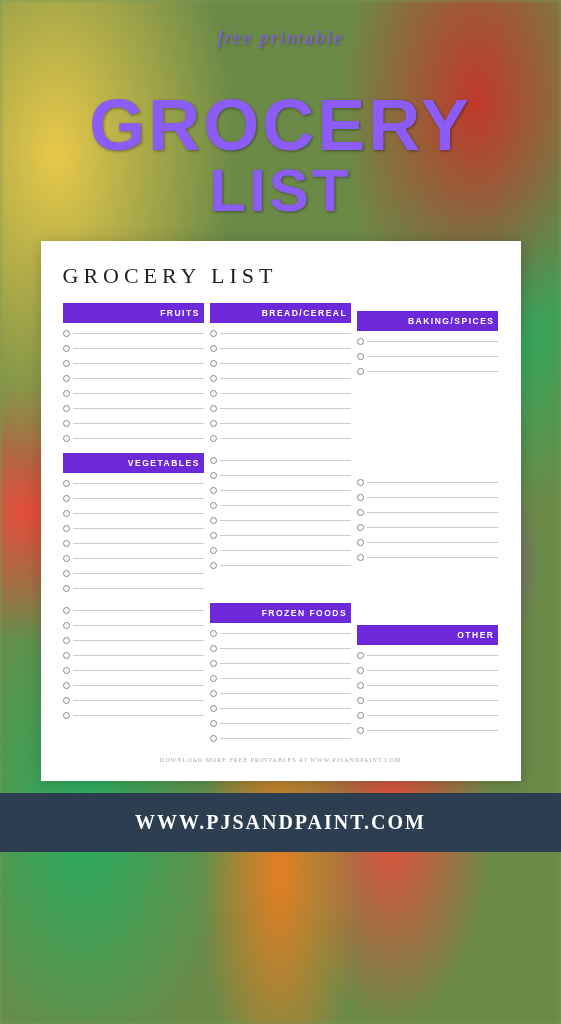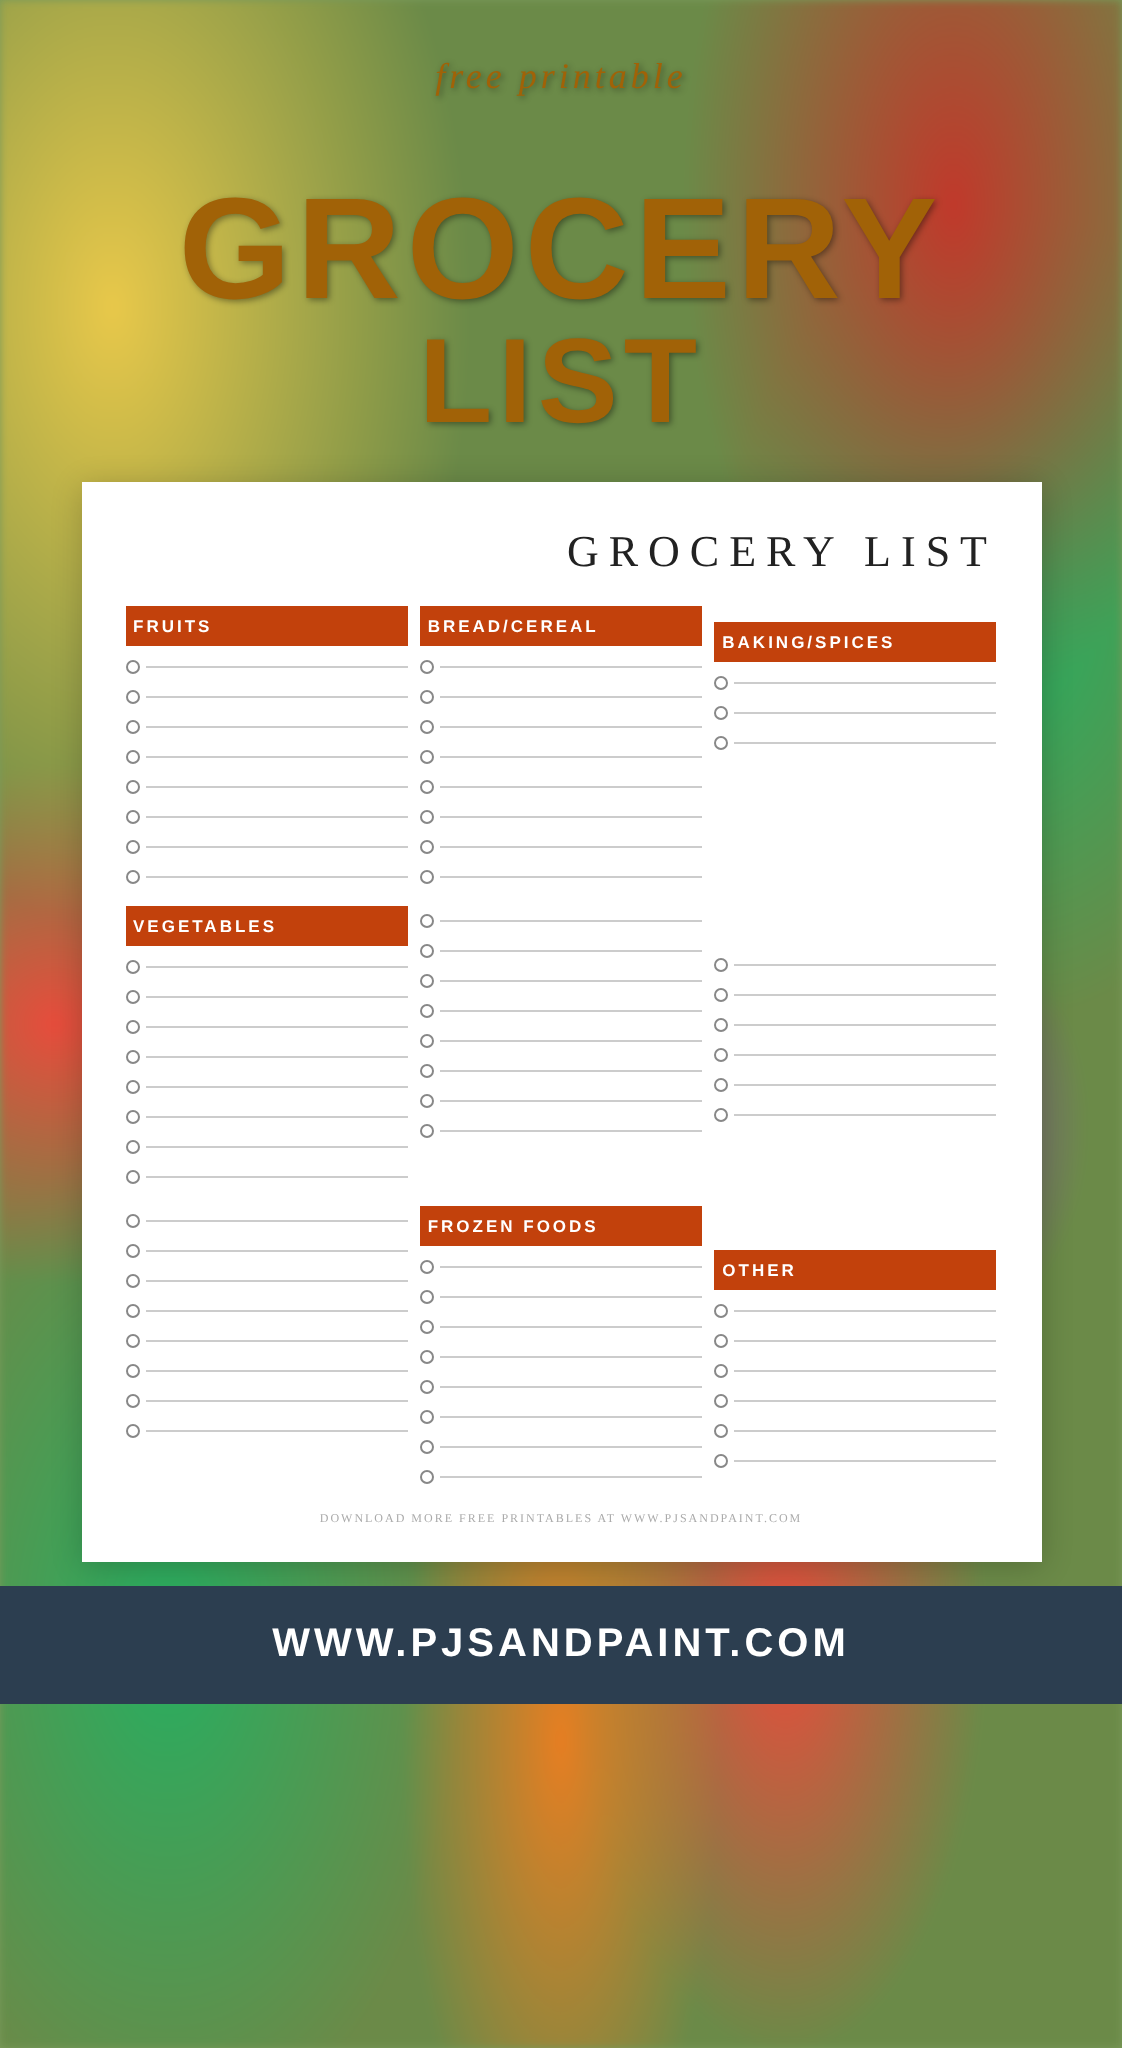--- a/index.html
+++ b/index.html
@@ -53,7 +53,7 @@
     .header {
       text-align: center;
       padding: 28px 20px 20px;
-      color: #a16207;
+      color: #8b5cf6;
       text-shadow: 1px 1px 3px rgba(0,0,0,0.4);
     }
 

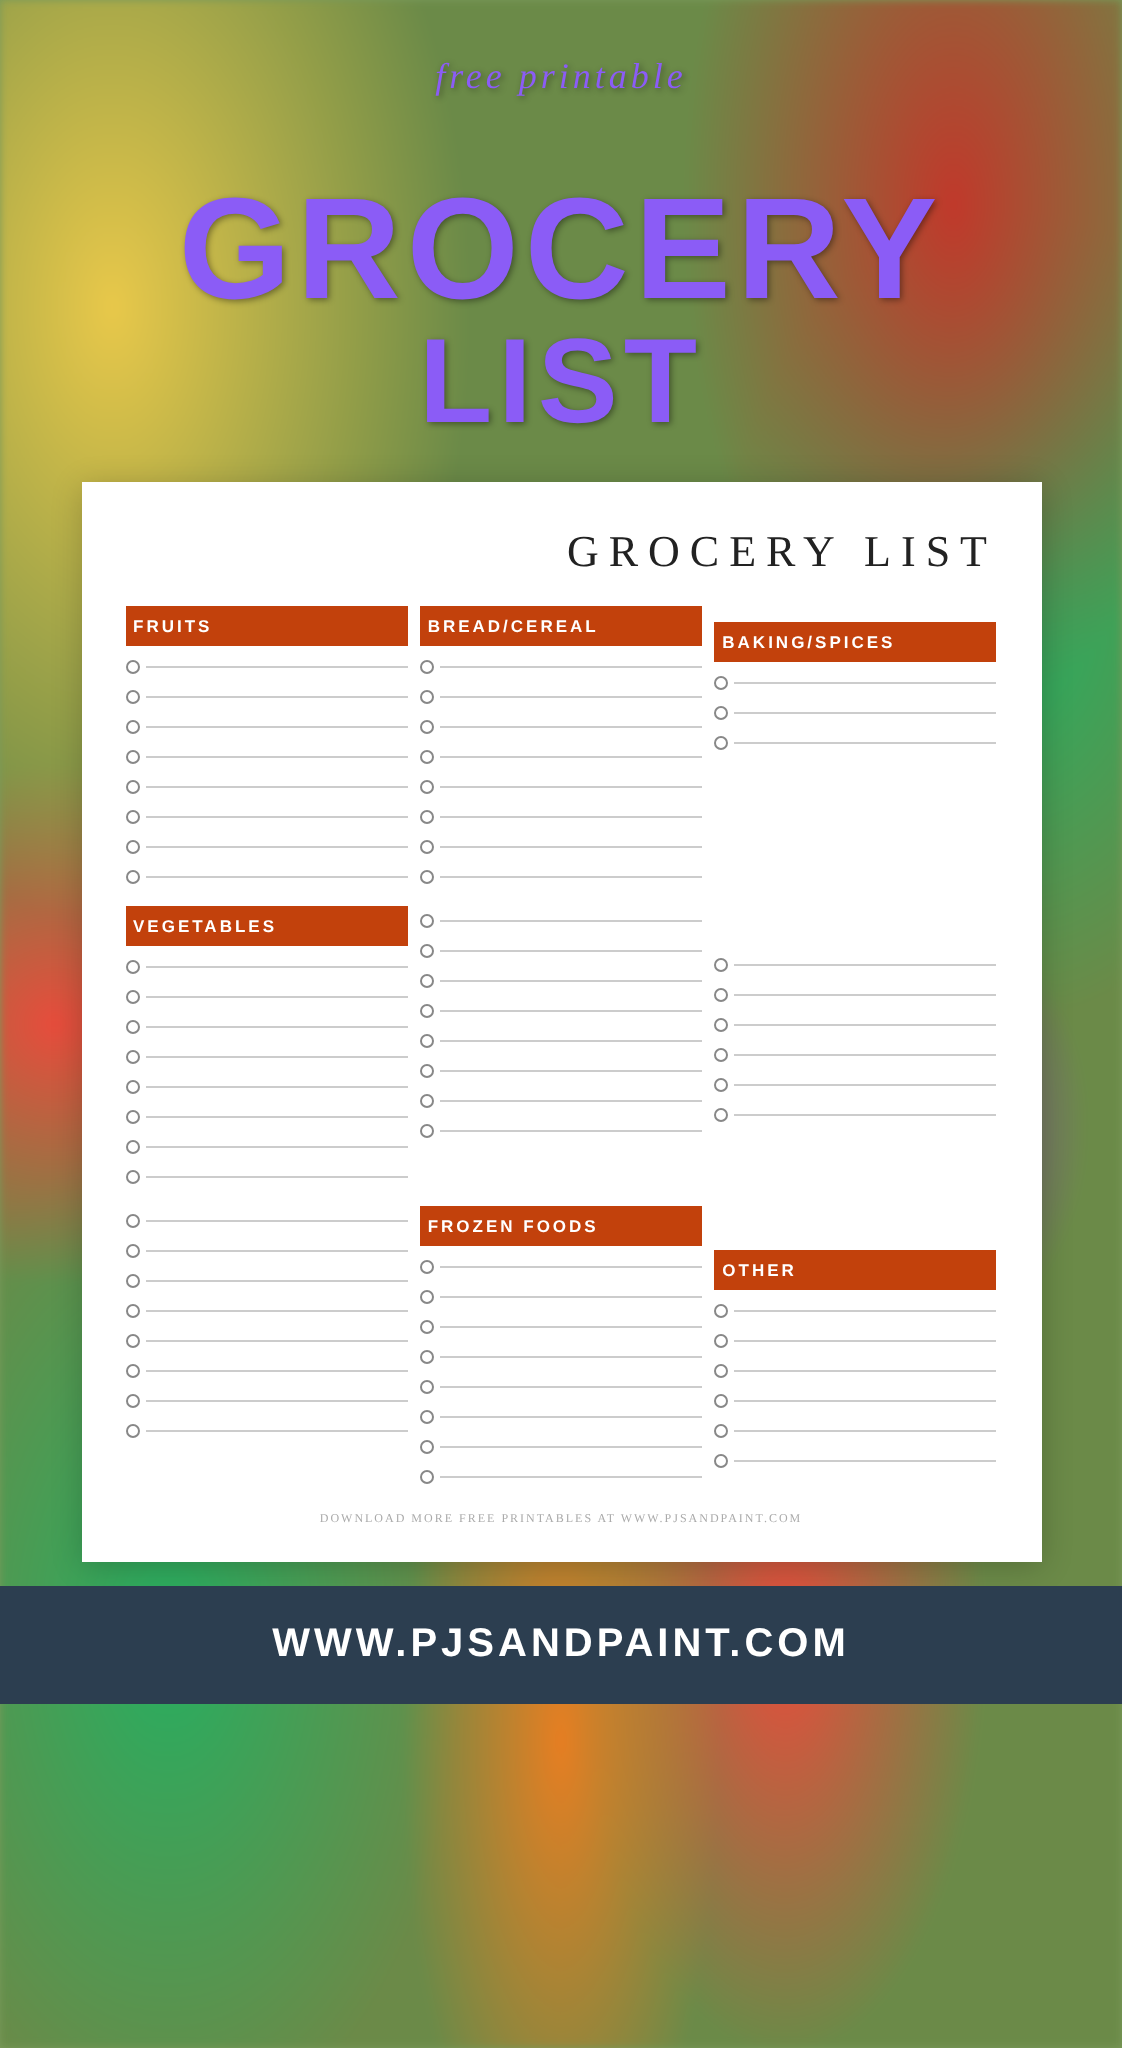--- a/index.html
+++ b/index.html
@@ -95,7 +95,7 @@
     }
 
     .card-title {
-      text-align: right;
+      text-align: left;
       font-size: 22px;
       font-family: 'Georgia', serif;
       font-weight: normal;

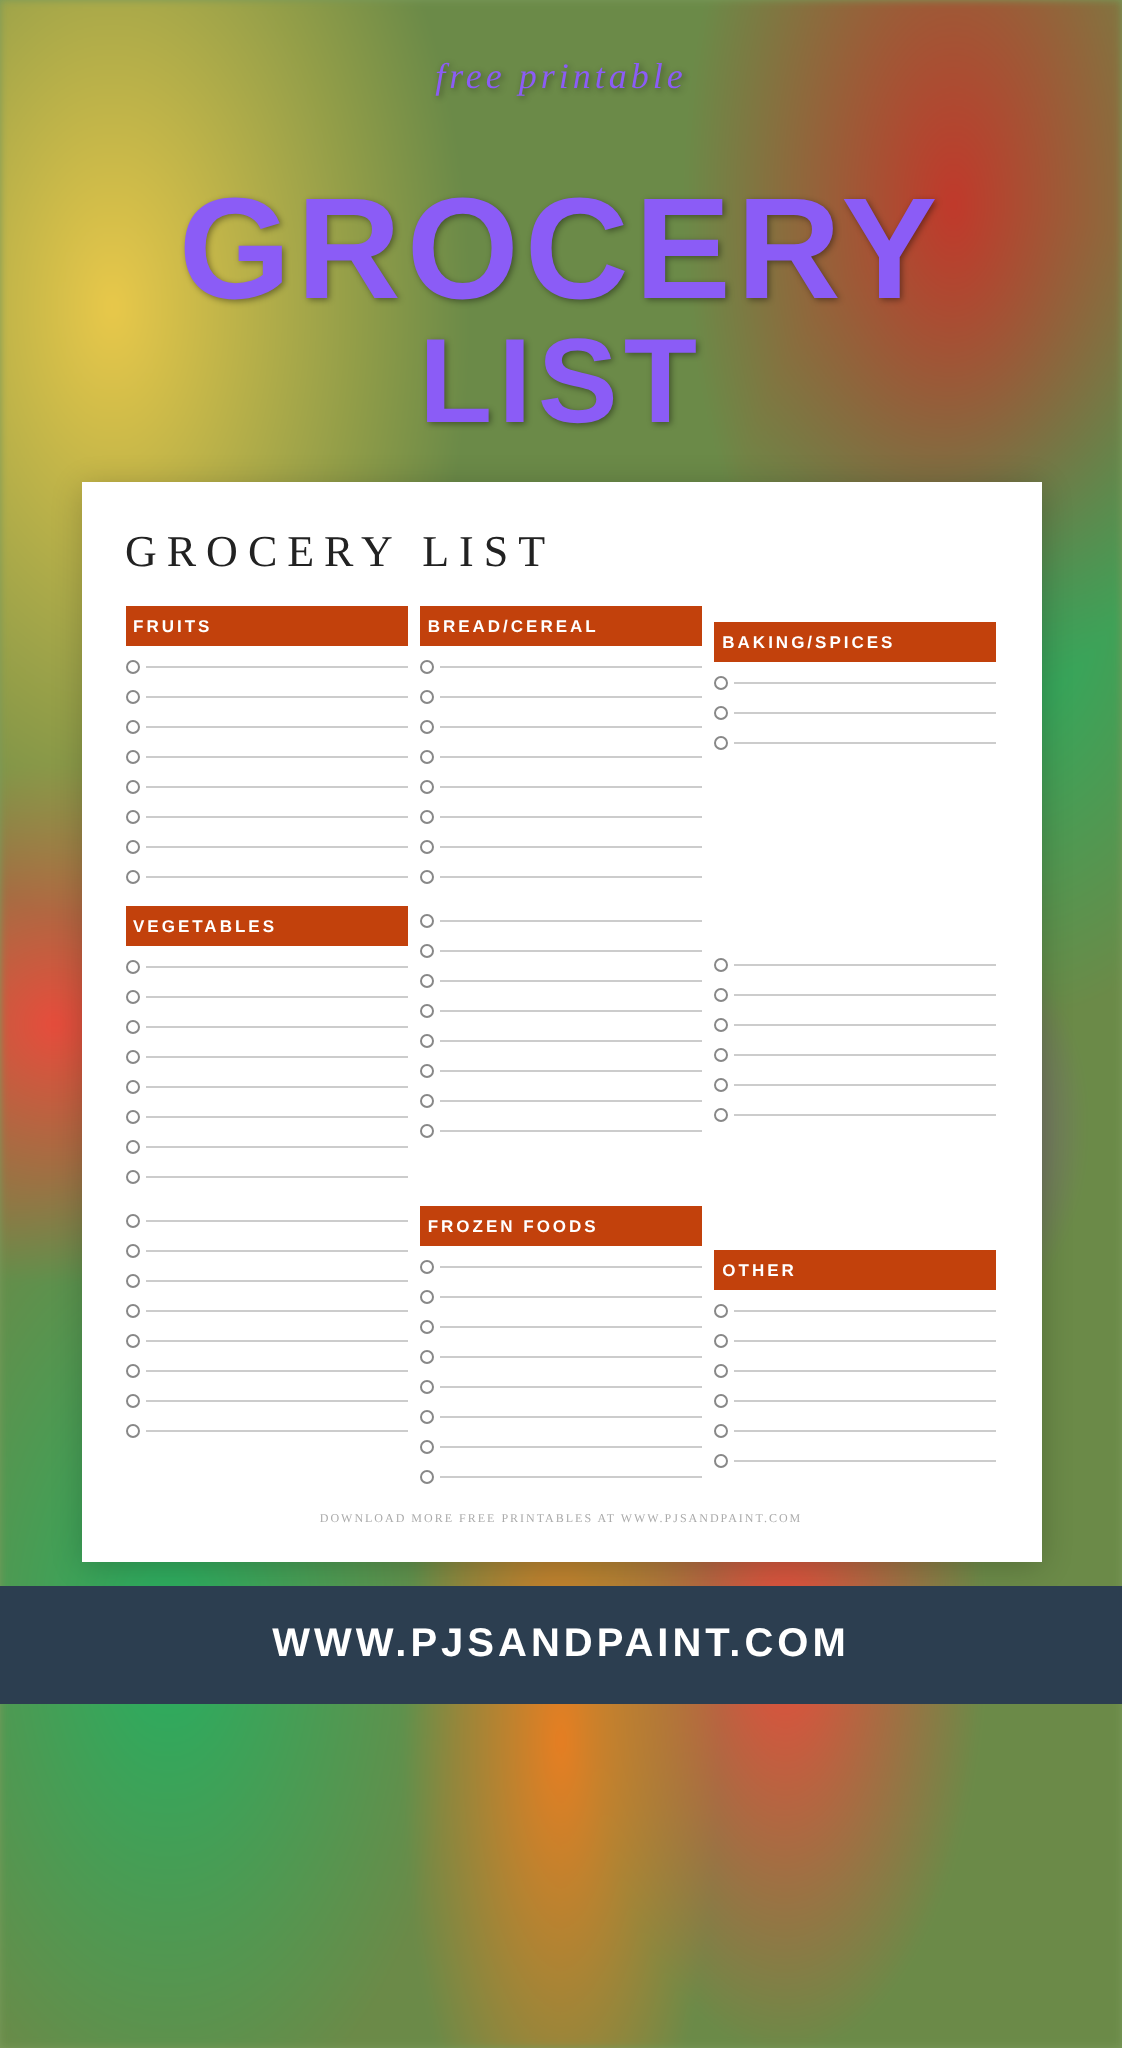--- a/index.html
+++ b/index.html
@@ -114,9 +114,9 @@
 
     
     .cat-header {
-      background: #c2410c;
+      background: #6d28d9;
       color: white;
-      text-align: left;
+      text-align: right;
       font-size: 8.5px;
       font-family: Arial, sans-serif;
       font-weight: bold;

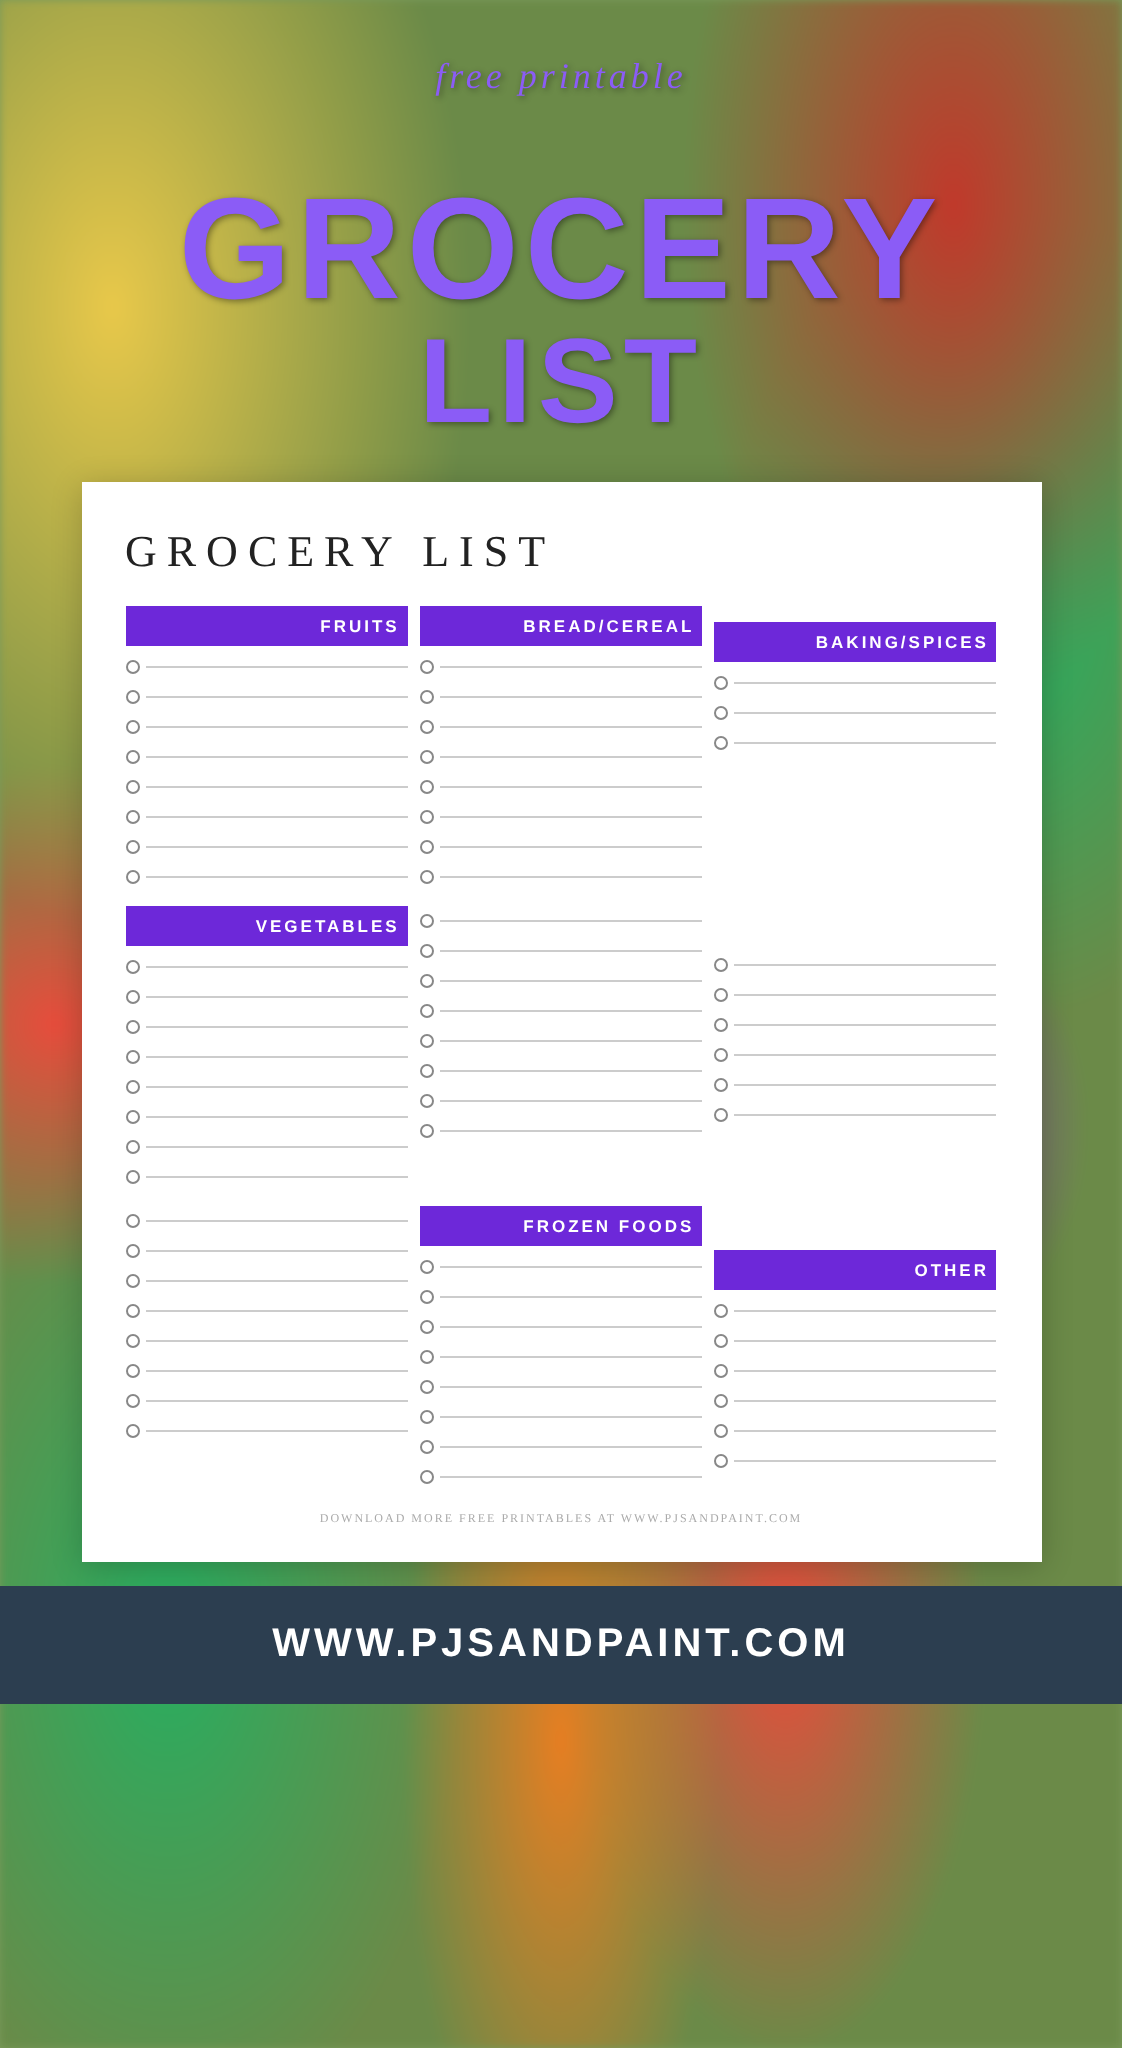--- a/index.html
+++ b/index.html
@@ -196,7 +196,7 @@
       text-align: center;
       padding: 18px 25px;
       font-size: 20px;
-      font-family: Liberation Sans, sans-serif;
+      font-family: Liberation Serif, serif;
       font-weight: bold;
       letter-spacing: 2px;
       margin-top: 12px;

